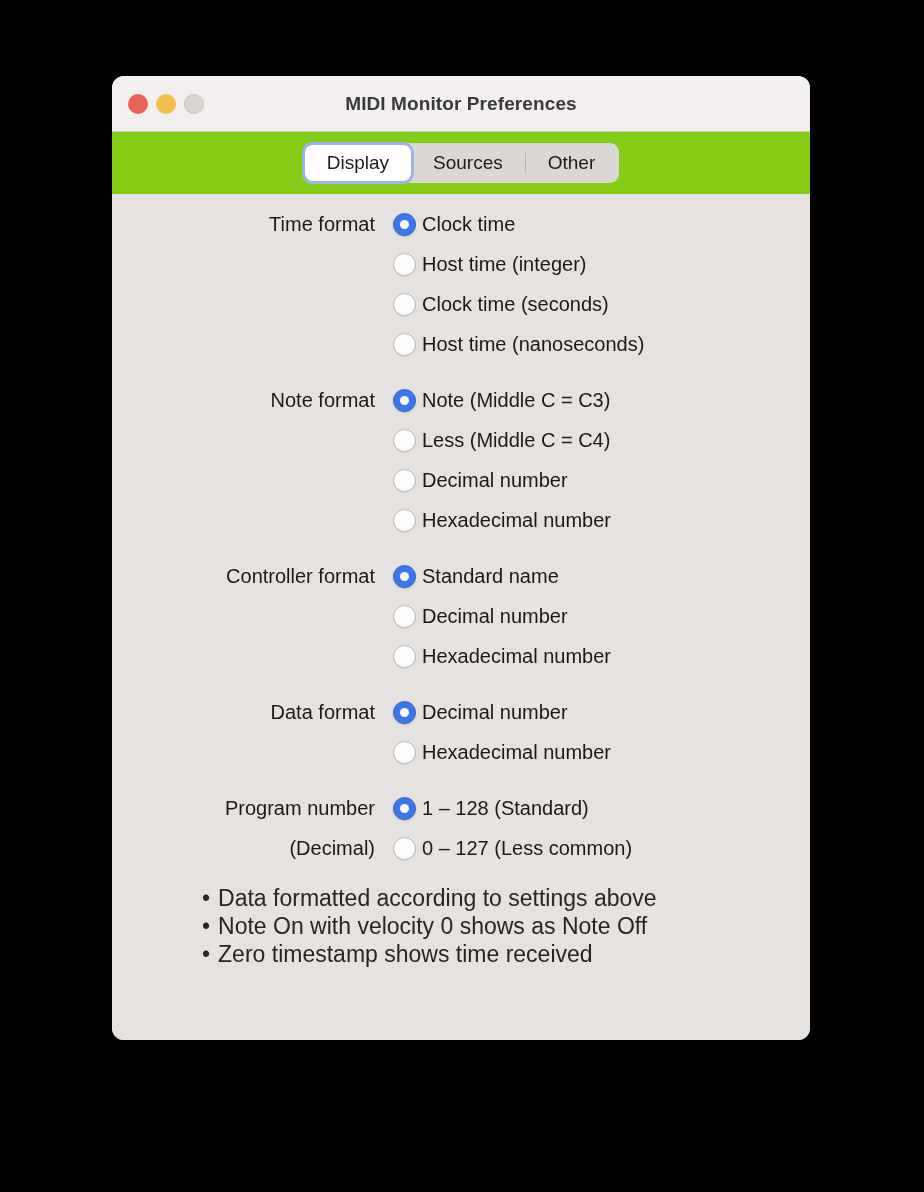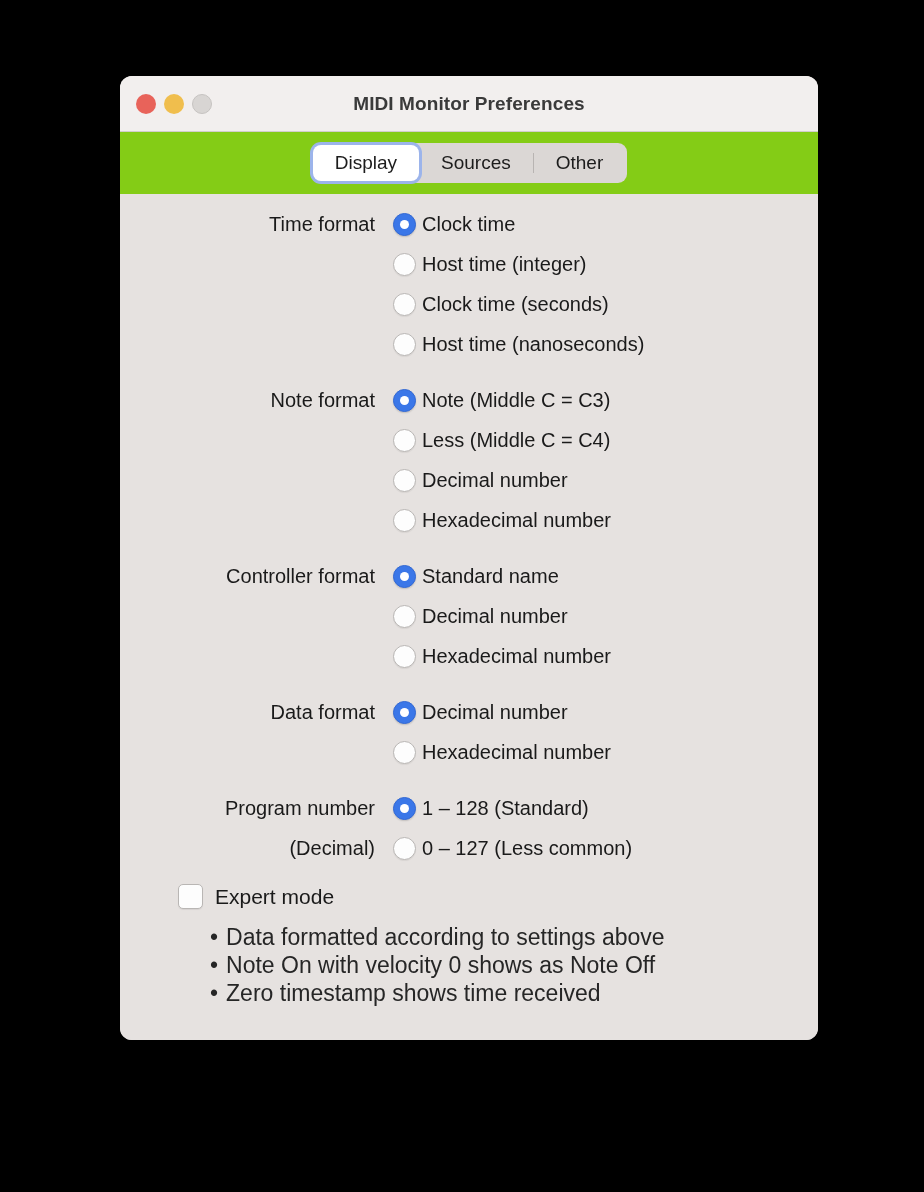--- a/index.html
+++ b/index.html
@@ -15,7 +15,7 @@
   
   #window {
     position: absolute;
-    left: 120px;
+    left: 112px;
     top: 76px;
     width: 698px;
     height: 964px;

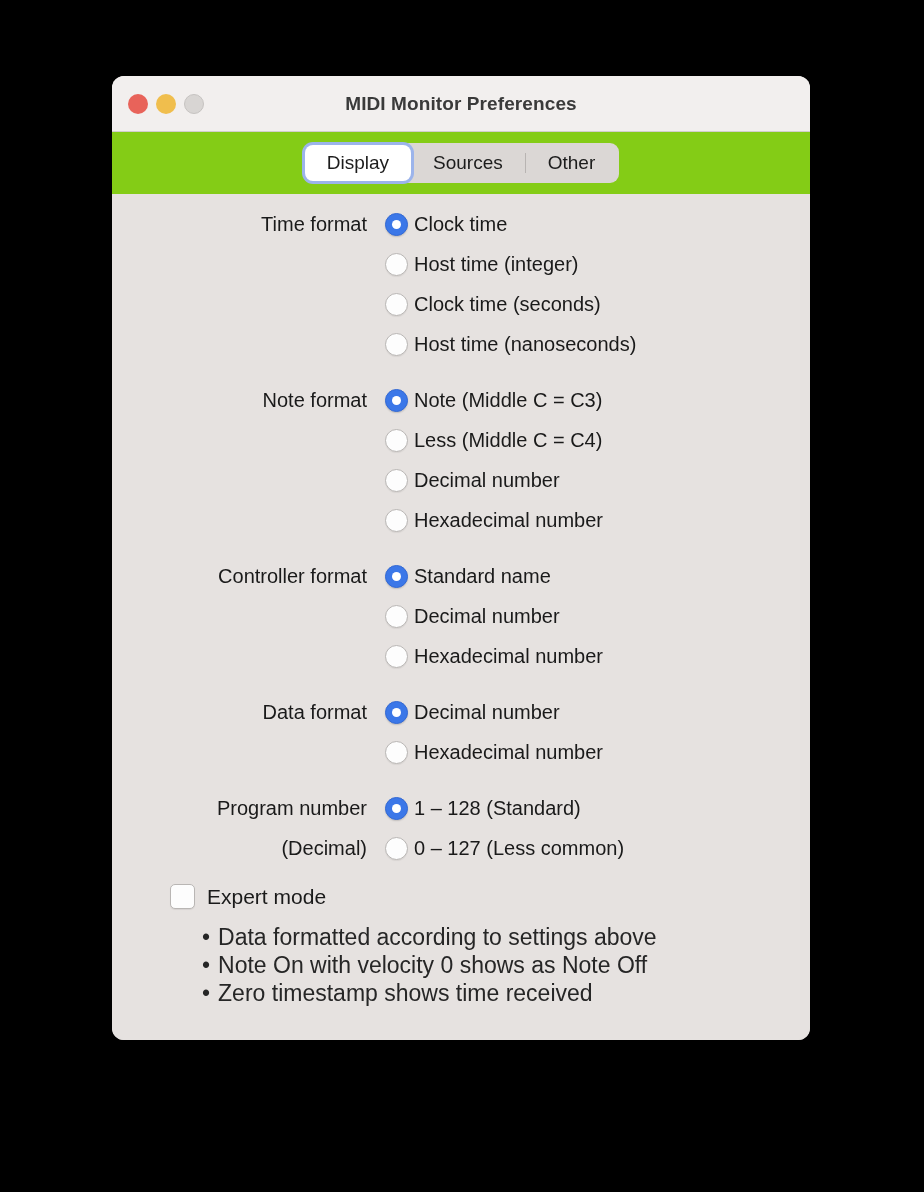--- a/index.html
+++ b/index.html
@@ -168,7 +168,7 @@
   }
 
   
-  .group { margin-bottom: 16px; }
+  .group { margin-bottom: 16px; padding-left: 8px; }
   .group:last-of-type { margin-bottom: 0; }
   .row-label.line2 { }
 

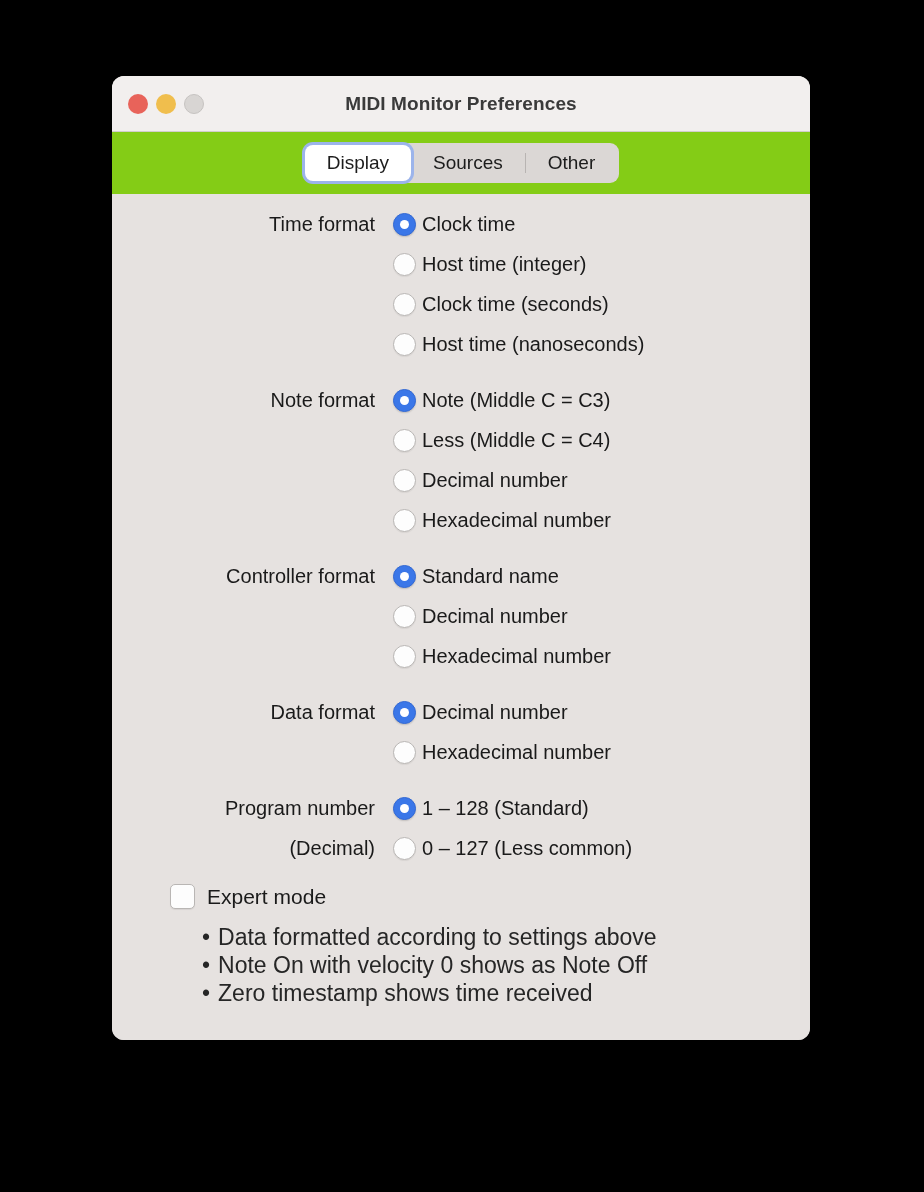--- a/index.html
+++ b/index.html
@@ -352,10 +352,6 @@
       </div>
     </div>
 
-    <div id="expert-row">
-      <span class="checkbox"></span>
-      <span id="expert-label">Expert mode</span>
-    </div>
 
     <div id="expert-notes">
       <div class="note-line">

